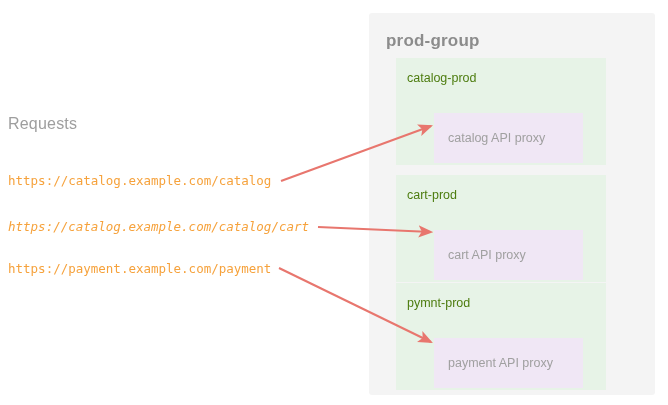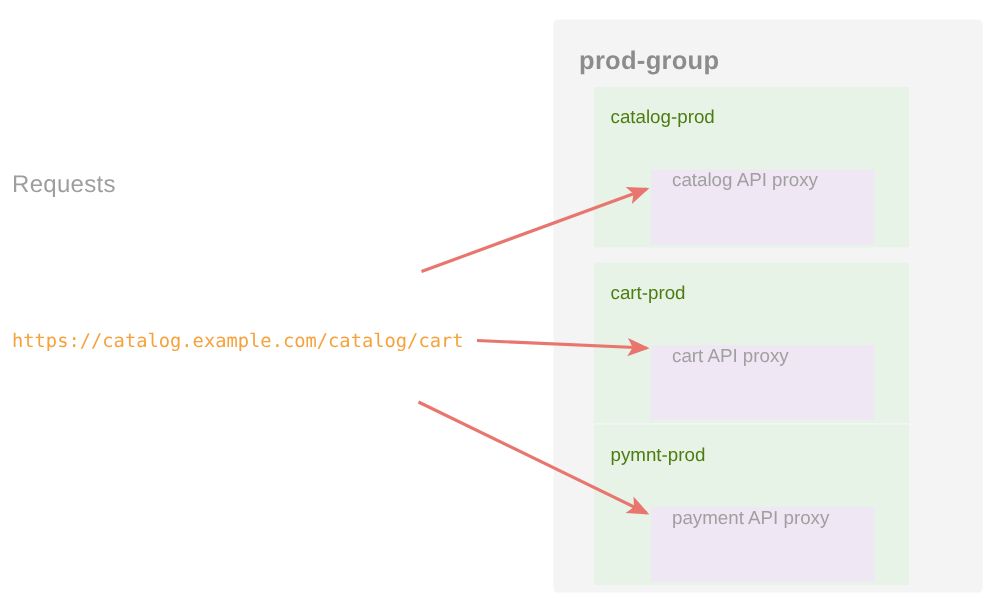--- a/index.html
+++ b/index.html
@@ -112,7 +112,7 @@
     height: 50px;
     background: #f0e7f5;
     display: flex;
-    align-items: flex-start;
+    align-items: center;
   }
   .proxy-label {
     margin-left: 14px;

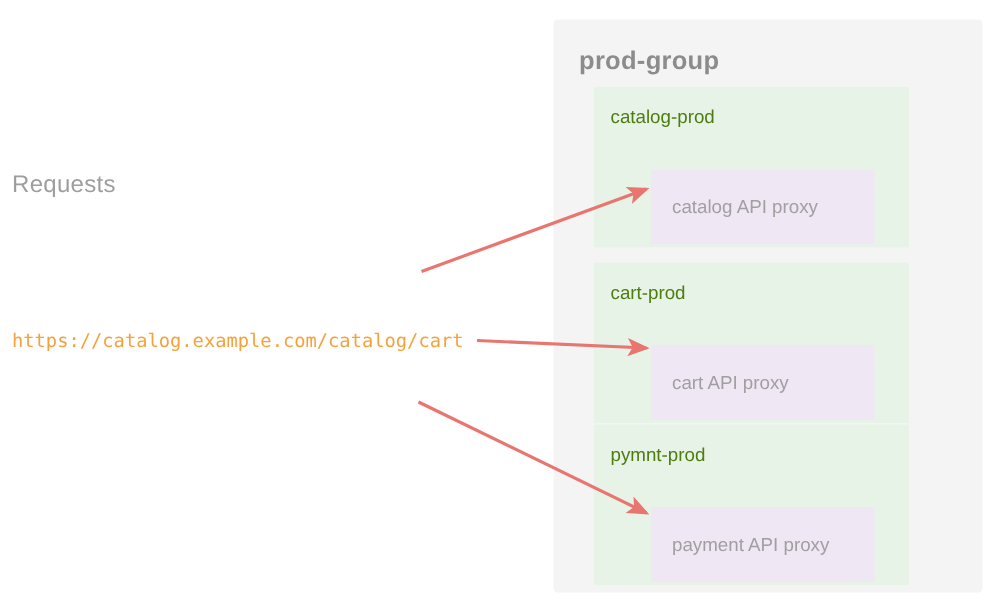--- a/index.html
+++ b/index.html
@@ -129,6 +129,7 @@
   <div class="requests-panel">
     <div class="requests-title">Requests</div>
 
+    <div class="request-url" id="request-url-0">https://catalog.example.com/catalog</div>
 
     <div class="request-url" id="request-url-1">https://catalog.example.com/catalog/cart</div>
 

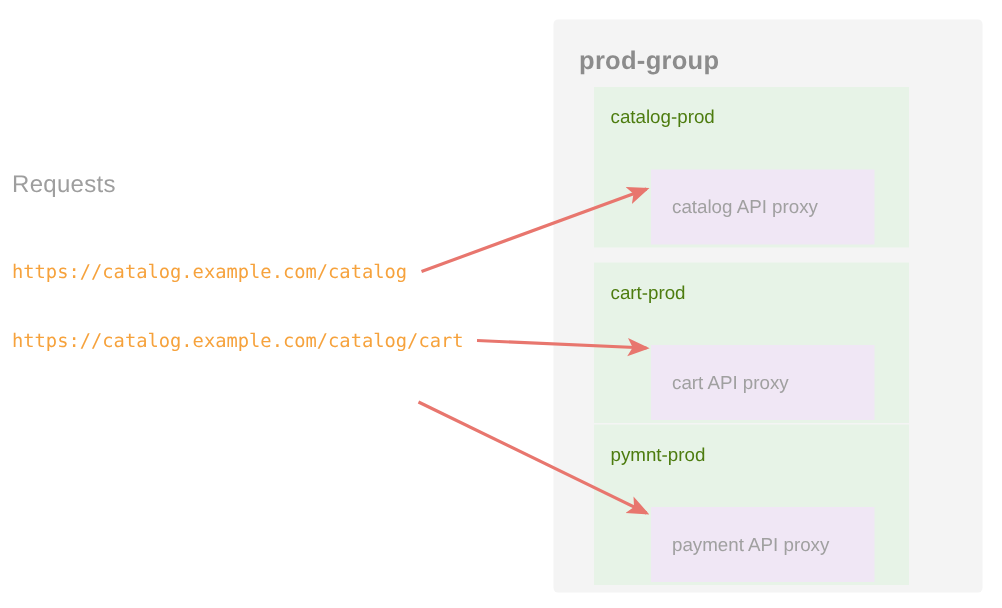--- a/index.html
+++ b/index.html
@@ -50,7 +50,7 @@
     letter-spacing: 0px;
   }
   #request-url-0 { top: 173px; }
-  #request-url-1 { top: 219px; }
+  #request-url-1 { top: 219px; font-style: italic; }
   #request-url-2 { top: 261px; }
 
   

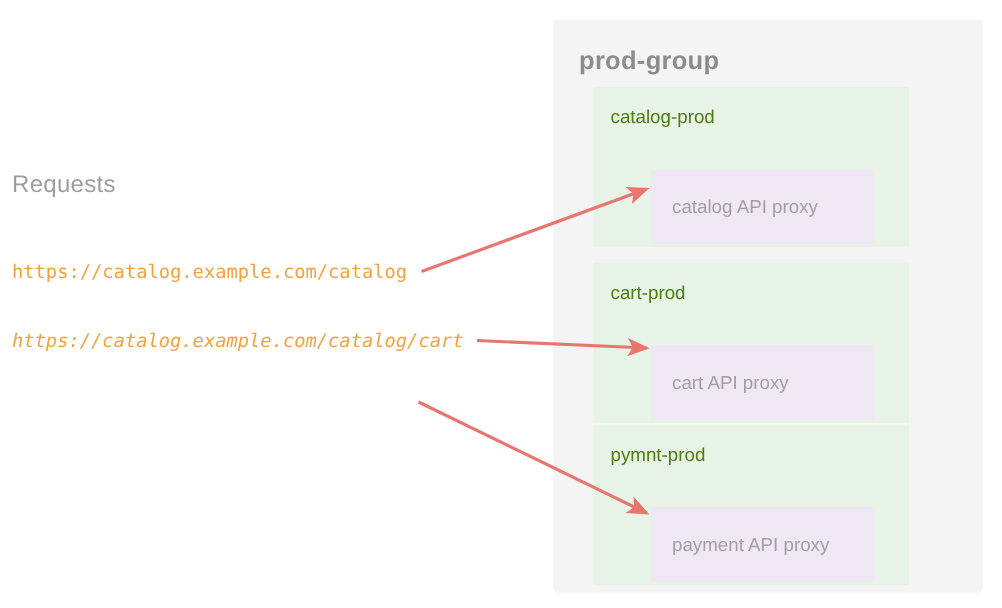--- a/index.html
+++ b/index.html
@@ -133,6 +133,7 @@
 
     <div class="request-url" id="request-url-1">https://catalog.example.com/catalog/cart</div>
 
+    <div class="request-url" id="request-url-2">https://payment.example.com/payment</div>
   </div>
 
   <div class="group-panel">

